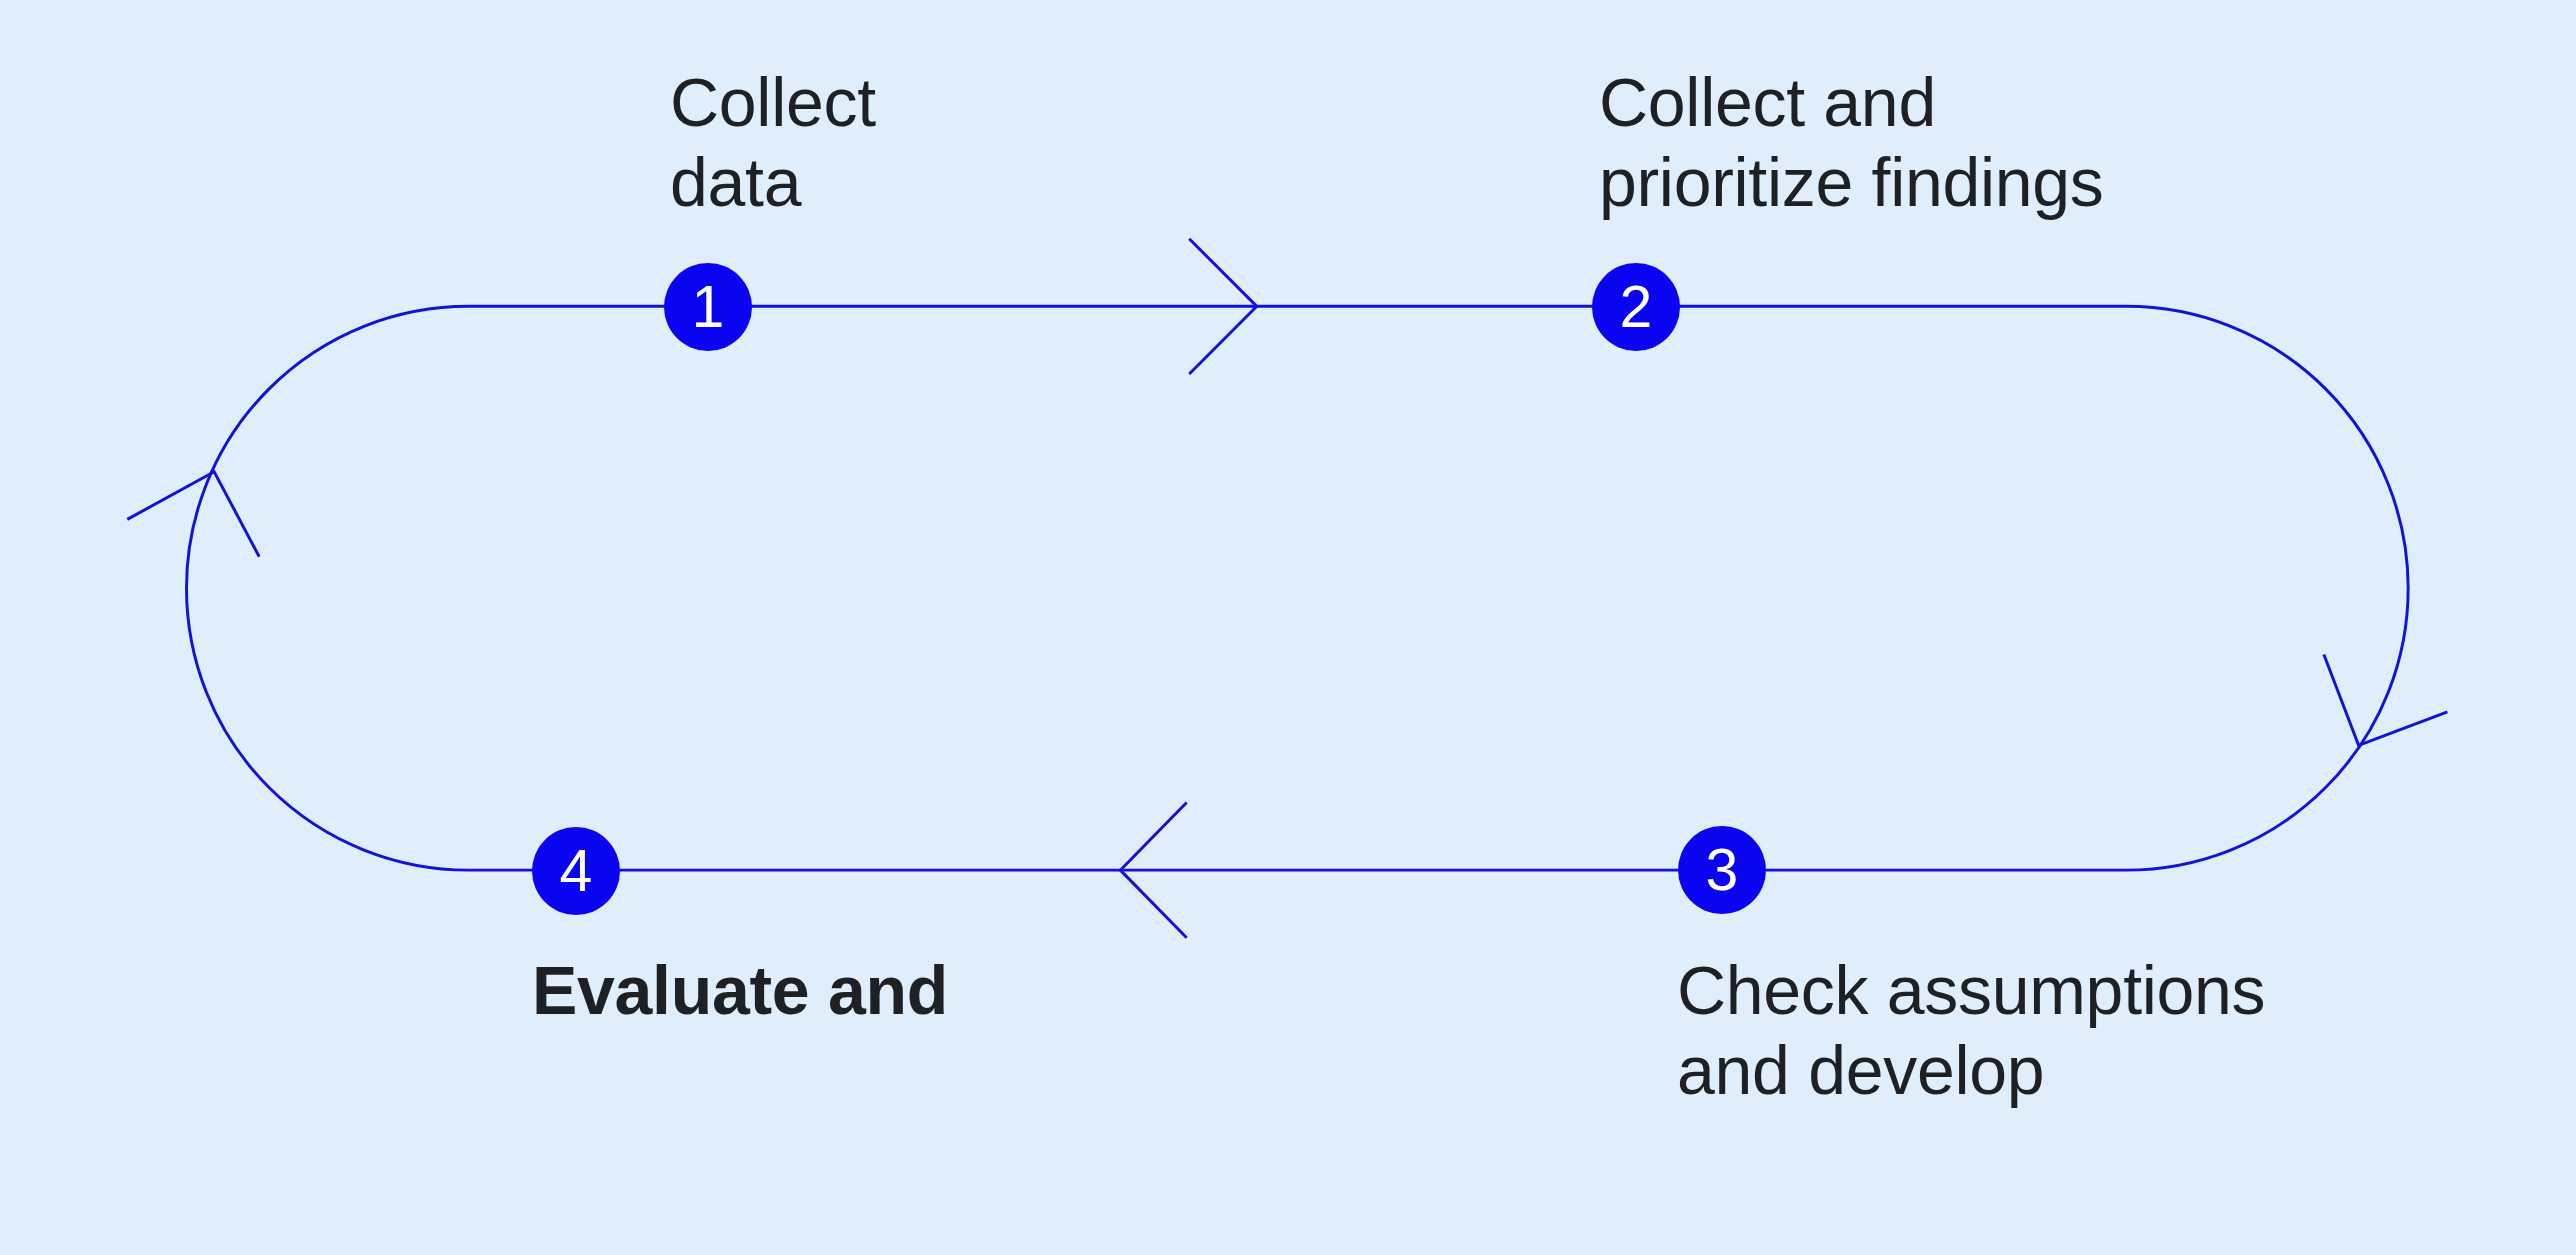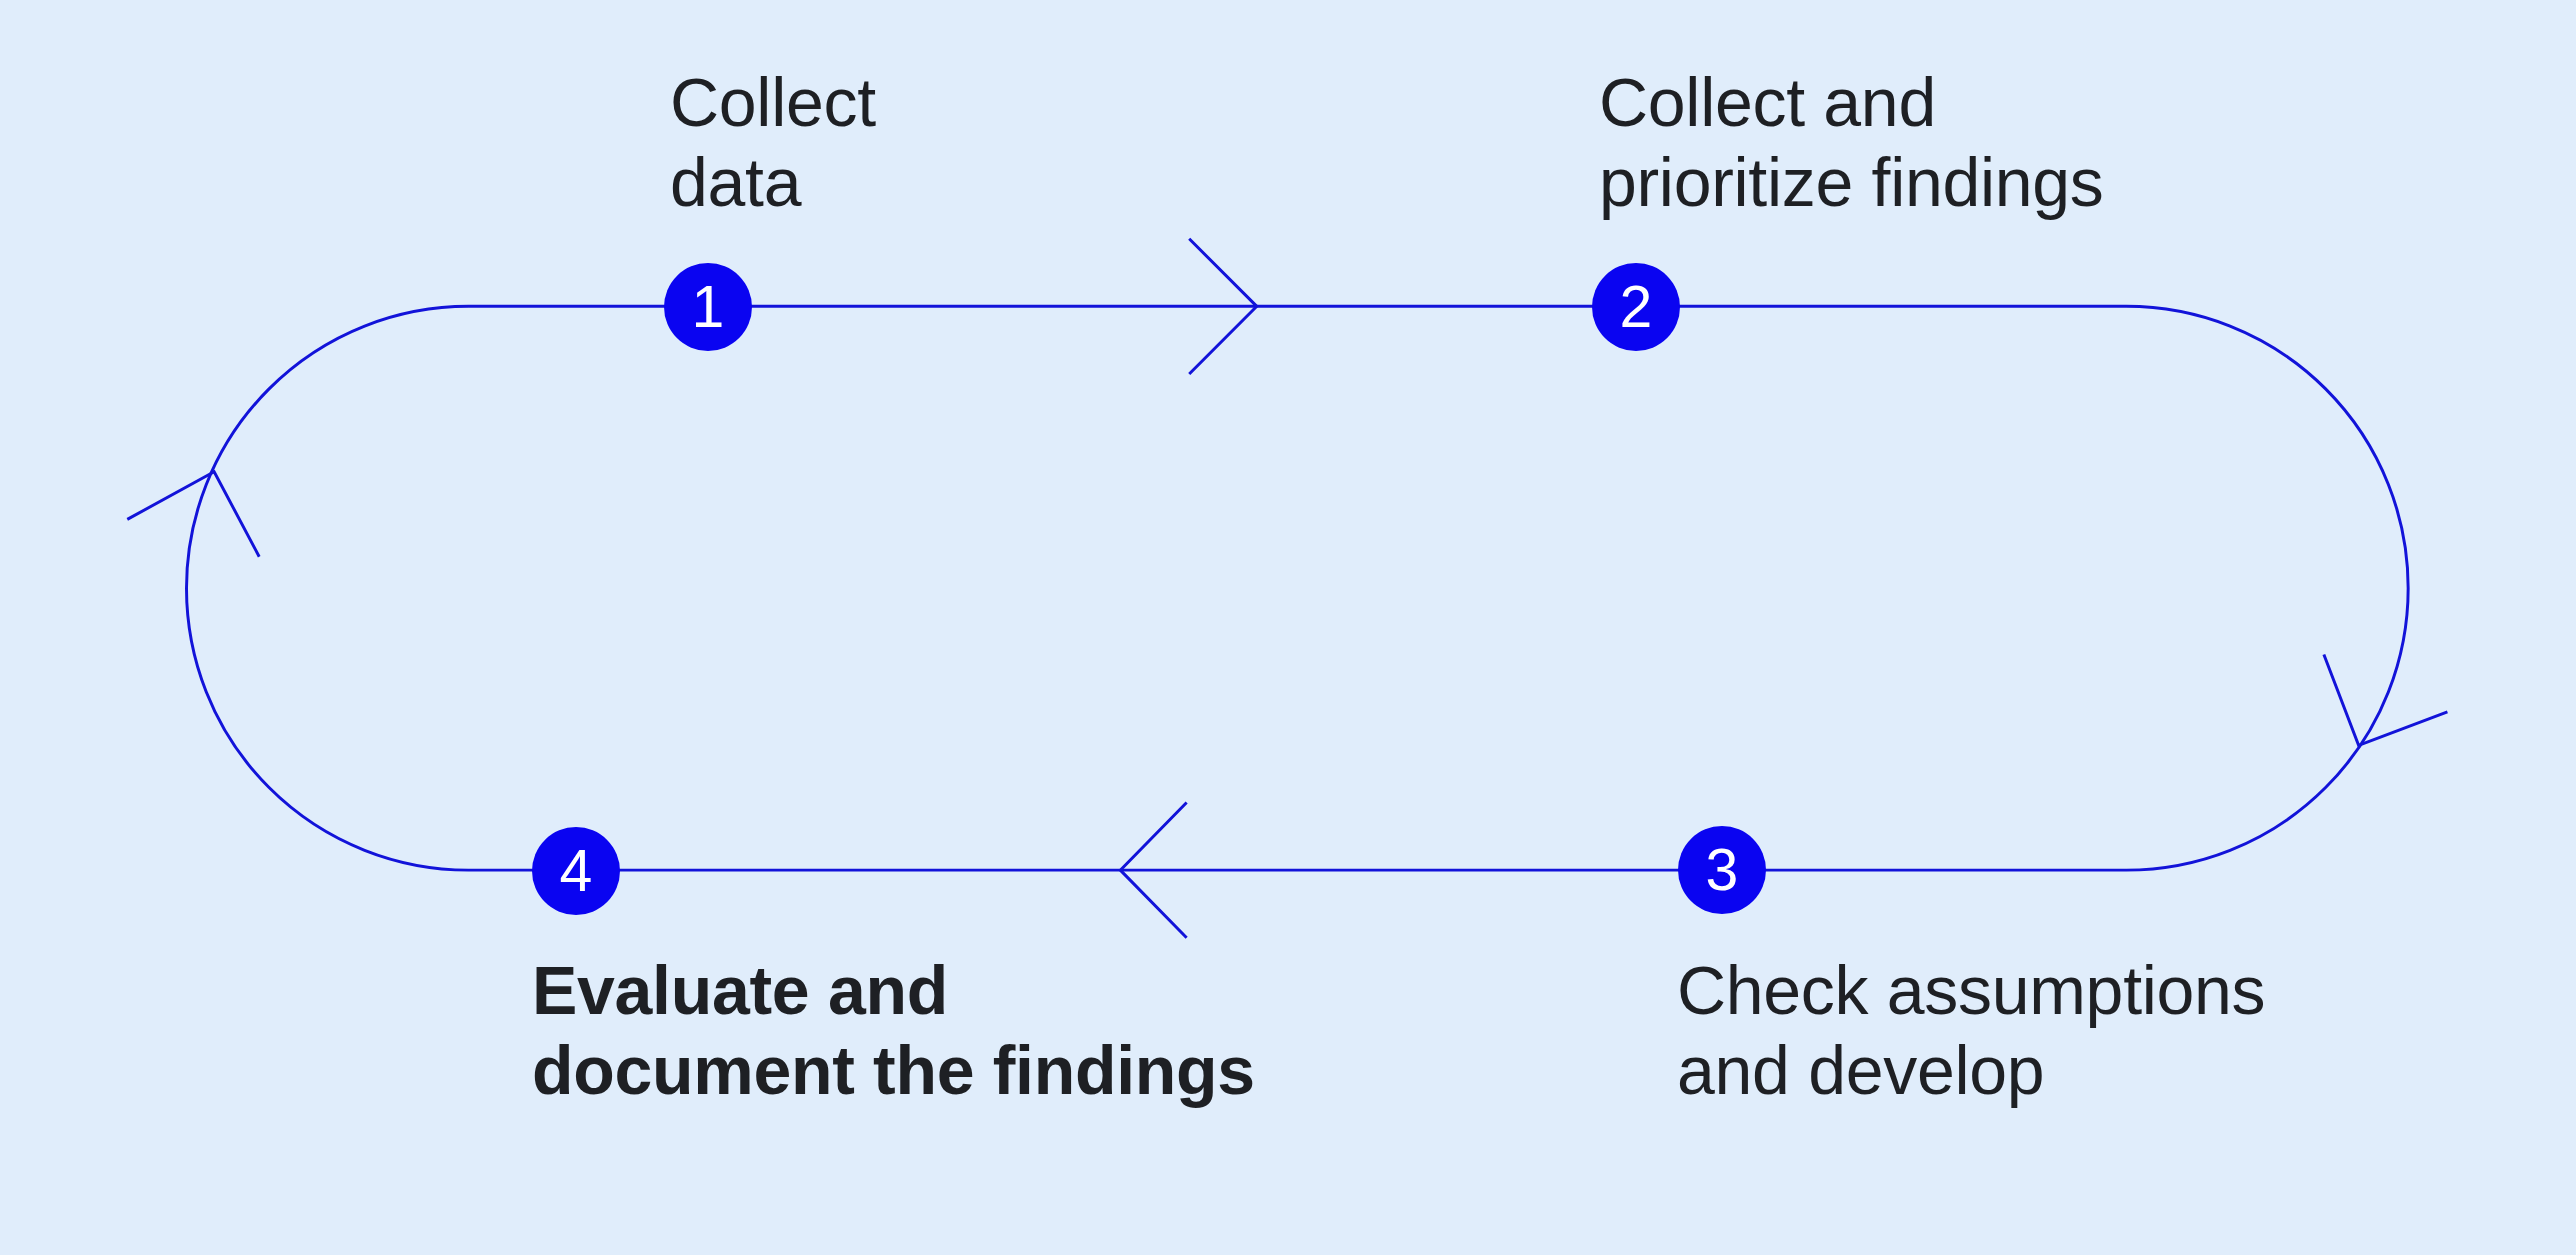--- a/index.html
+++ b/index.html
@@ -104,7 +104,6 @@
   </div>
   <div class="label l4">
     <span>Evaluate and</span>
-    <span>document the findings</span>
   </div>
 
 </div>

